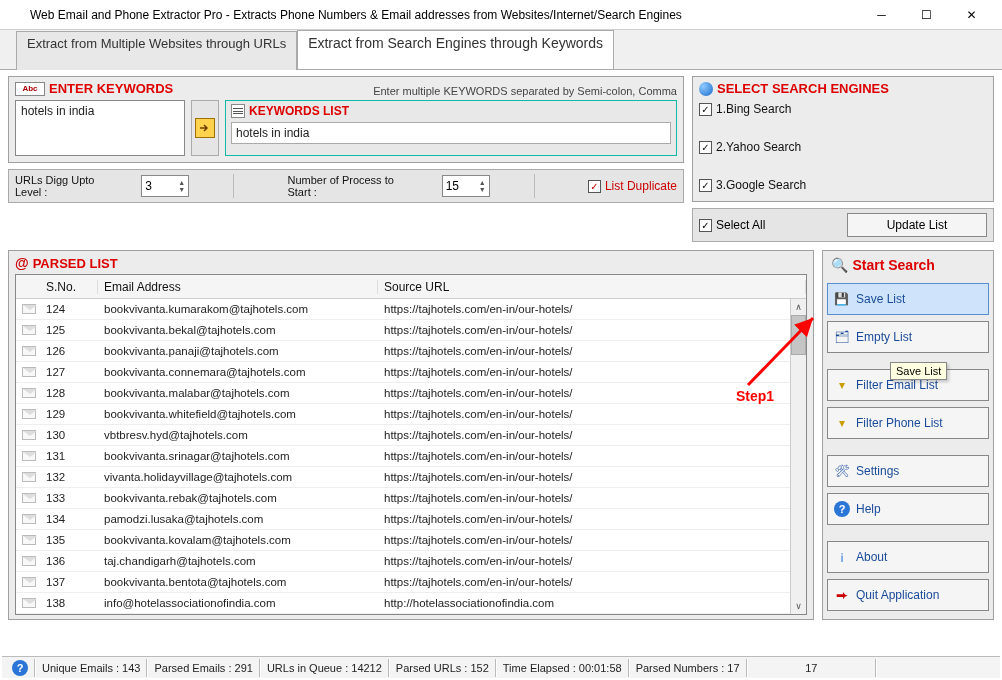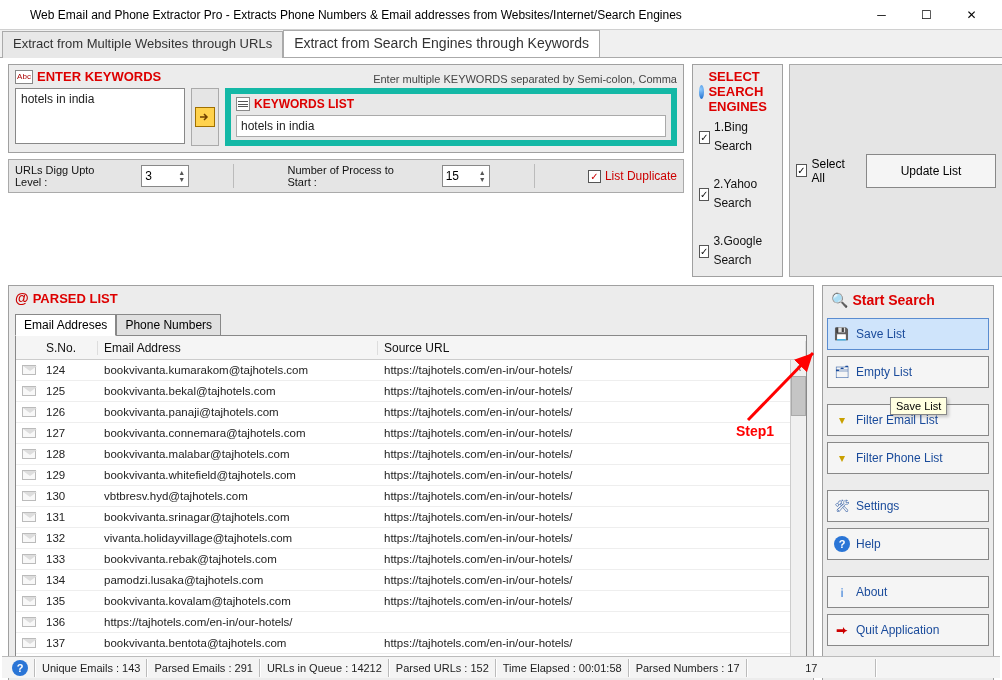--- a/index.html
+++ b/index.html
@@ -13,7 +13,7 @@
 .winbtn { width: 45px; height: 28px; display: flex; align-items: center; justify-content: center; cursor: pointer; }
 
 
-.maintabs { height: 28px; display: flex; gap: 0; border-bottom: 1px solid #aaa; background: #f0f0f0; padding-left: 2px; }
+.maintabs { height: 40px; display: flex; gap: 0; border-bottom: 1px solid #aaa; background: #f0f0f0; padding-left: 16px; }
 .maintab { padding: 4px 10px 2px; font-size: 13px; color: #333; border: 1px solid #aaa; border-bottom: none; background: #e8e8e8; position: relative; top: 1px; cursor: pointer; }
 .maintab.active { background: #fff; font-size: 14px; top: 0; }
 

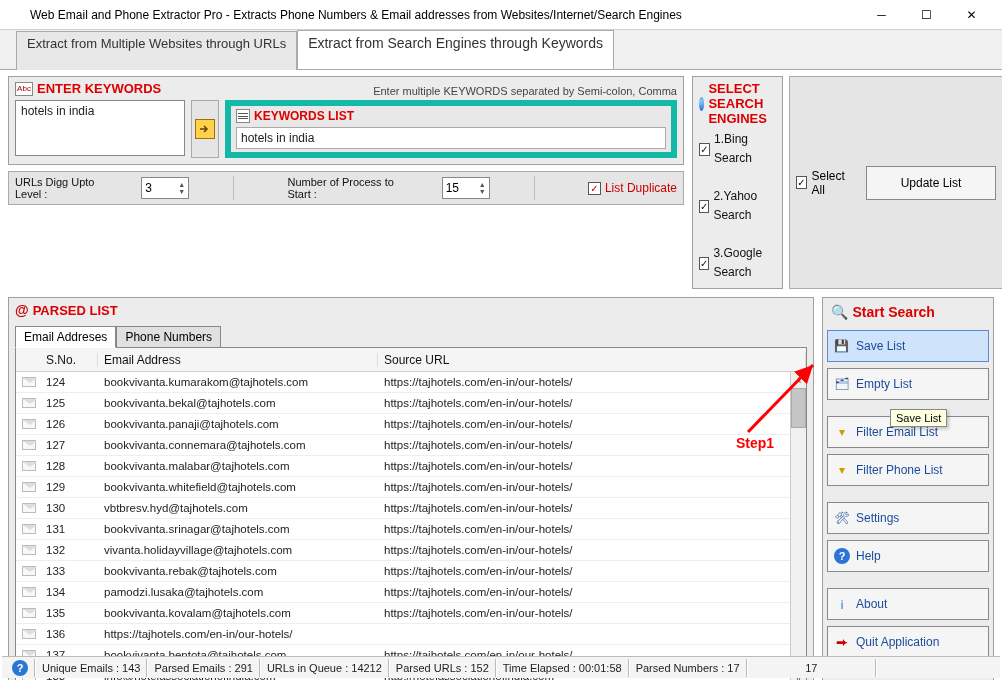--- a/index.html
+++ b/index.html
@@ -116,7 +116,7 @@
       <div class="group">
         <div style="display:flex; justify-content:space-between; align-items:center;">
           <div class="gtitle">
-            <span style="width:18px;height:14px;border:1px solid #888;background:#fff;font-size:8px;display:flex;align-items:center;justify-content:center;color:#a00;font-weight:normal;">Abc</span>
+            <span style="width:30px;height:14px;border:1px solid #888;background:#fff;font-size:8px;display:flex;align-items:center;justify-content:center;color:#a00;font-weight:bold;">Abc</span>
             <span>ENTER KEYWORDS</span>
           </div>
           <div class="ginfo">Enter multiple KEYWORDS separated by Semi-colon, Comma</div>

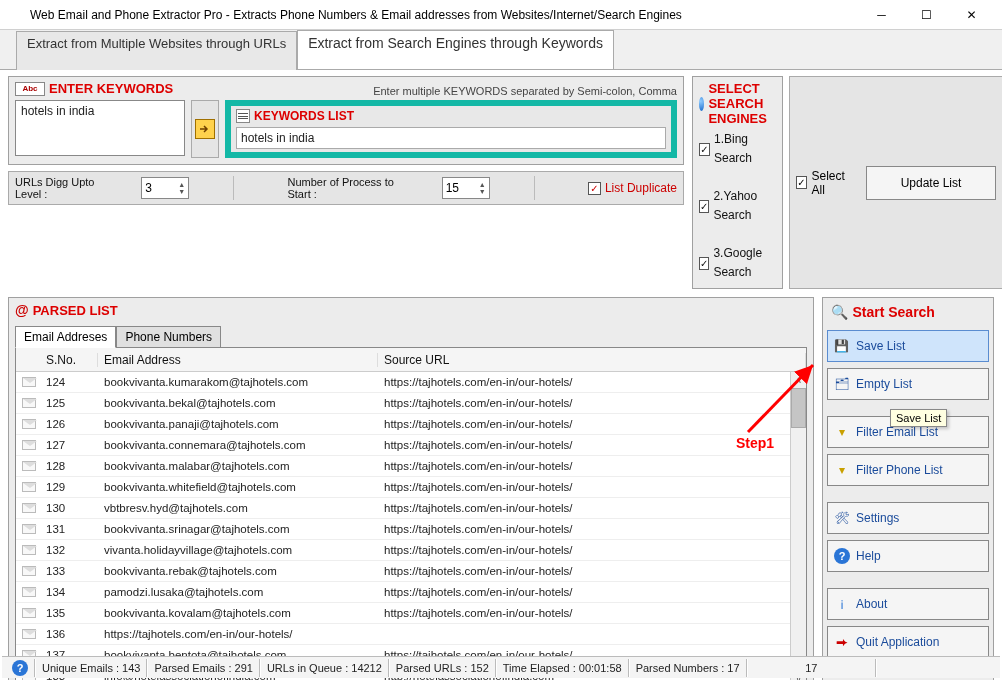--- a/index.html
+++ b/index.html
@@ -28,7 +28,7 @@
 
 .row1 { display: flex; gap: 8px; }
 .row1 .left { flex: 1; display: flex; flex-direction: column; gap: 6px; }
-.row1 .right { width: 302px; display: flex; flex-direction: row; gap: 6px; }
+.row1 .right { width: 302px; display: flex; flex-direction: column; gap: 6px; }
 
 .kwrow { display: flex; gap: 6px; align-items: stretch; }
 .kwinput { width: 170px; height: 56px; border: 1px solid #888; background: #fff; padding: 3px 5px; font-size: 12px; color: #222; }

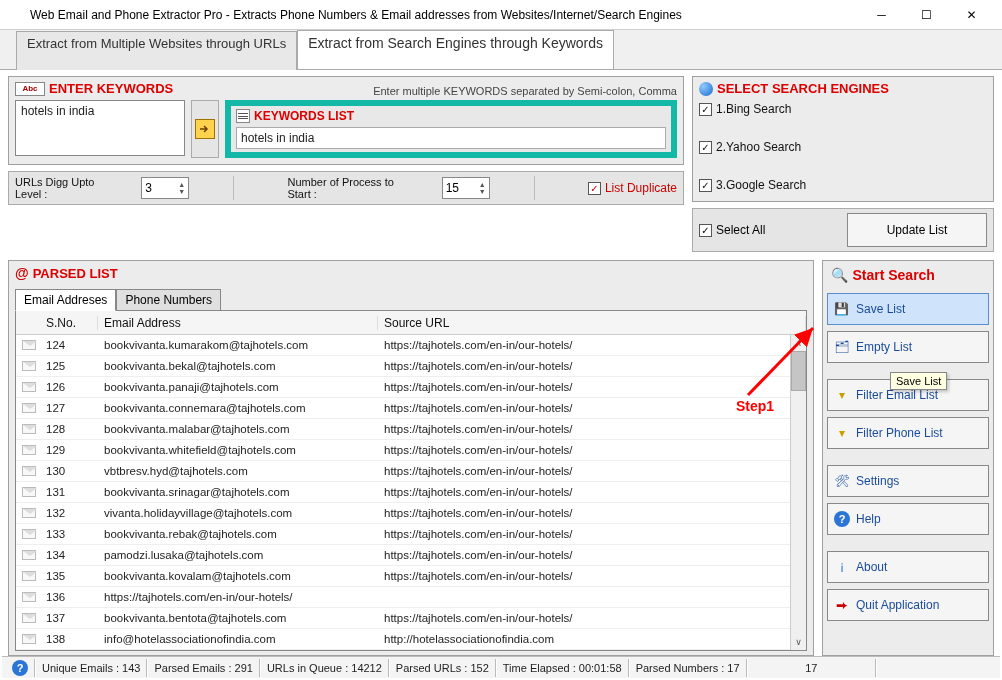--- a/index.html
+++ b/index.html
@@ -34,7 +34,7 @@
 .kwinput { width: 170px; height: 56px; border: 1px solid #888; background: #fff; padding: 3px 5px; font-size: 12px; color: #222; }
 .arrowbox { width: 28px; border: 1px solid #aaa; display: flex; align-items: center; justify-content: center; background: #e5e5e5; }
 .arrowbtn { width: 20px; height: 20px; background: #ffd24d; border: 1px solid #a07000; display: flex; align-items: center; justify-content: center; cursor: pointer; }
-.kwlistbox { flex: 1; border: 6px solid #14b8a6; background: #e8e8e8; padding: 3px 5px; }
+.kwlistbox { flex: 1; border: 1px solid #14b8a6; background: #e8e8e8; padding: 3px 5px; }
 .kwlistbox .hdr { color: #dd0000; font-size: 12px; font-weight: bold; display: flex; align-items: center; gap: 4px; margin-bottom: 4px; }
 .kwlistbox .ditm { font-size: 12px; color: #222; background:#fff; border:1px solid #aaa; padding:3px 4px; }
 

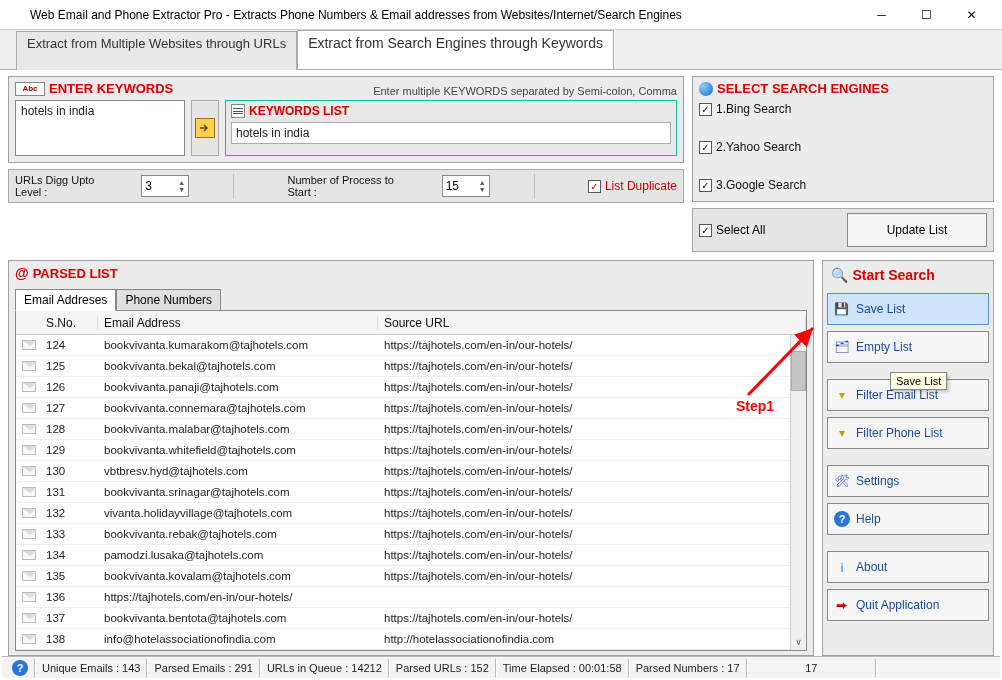--- a/index.html
+++ b/index.html
@@ -45,7 +45,7 @@
 .chk { display: flex; align-items: center; gap: 4px; font-size: 12px; }
 .chk .box { width: 13px; height: 13px; border: 1px solid #555; background: #fff; display: flex; align-items: center; justify-content: center; font-size: 10px; }
 .chk.red { color: #cc0000; }
-.btn { height: 24px; border: 1px solid #888; background: #f5f5f5; font-size: 12px; padding: 16px 10px; cursor: pointer; display:flex; align-items:center; justify-content:center;}
+.btn { height: 24px; border: 1px solid #888; background: #f5f5f5; font-size: 12px; padding: 6px 10px; cursor: pointer; display:flex; align-items:center; justify-content:center;}
 
 
 .selist { font-size: 12px; color: #111; line-height: 19px; }

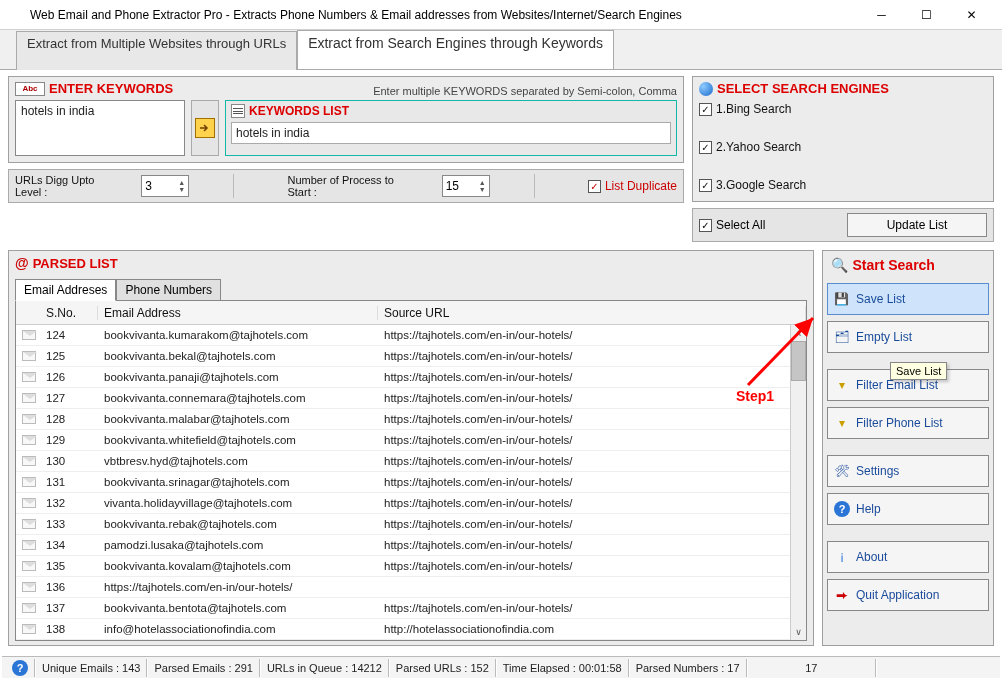--- a/index.html
+++ b/index.html
@@ -207,10 +207,6 @@
         <span style="color:#cc0000;font-size:14px;">@</span>
         <span>PARSED LIST</span>
       </div>
-      <div class="pttabs">
-        <div class="ptab active">Email Addreses</div>
-        <div class="ptab">Phone Numbers</div>
-      </div>
       <div class="tbl">
         <div class="thead">
           <div class="th c0"></div>

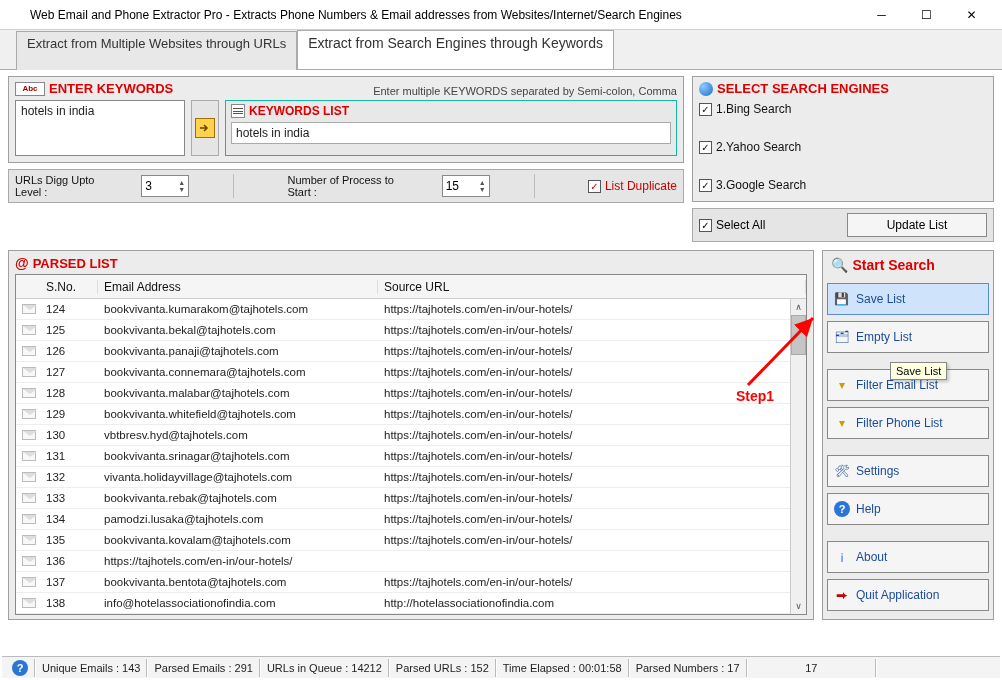--- a/index.html
+++ b/index.html
@@ -316,6 +316,7 @@
                 <div class="envicon"></div>
               </div>
               <div class="td c1">136</div>
+              <div class="td c2">taj.chandigarh@tajhotels.com</div>
               <div class="td c3">https://tajhotels.com/en-in/our-hotels/</div>
             </div>
             <div class="tr">

